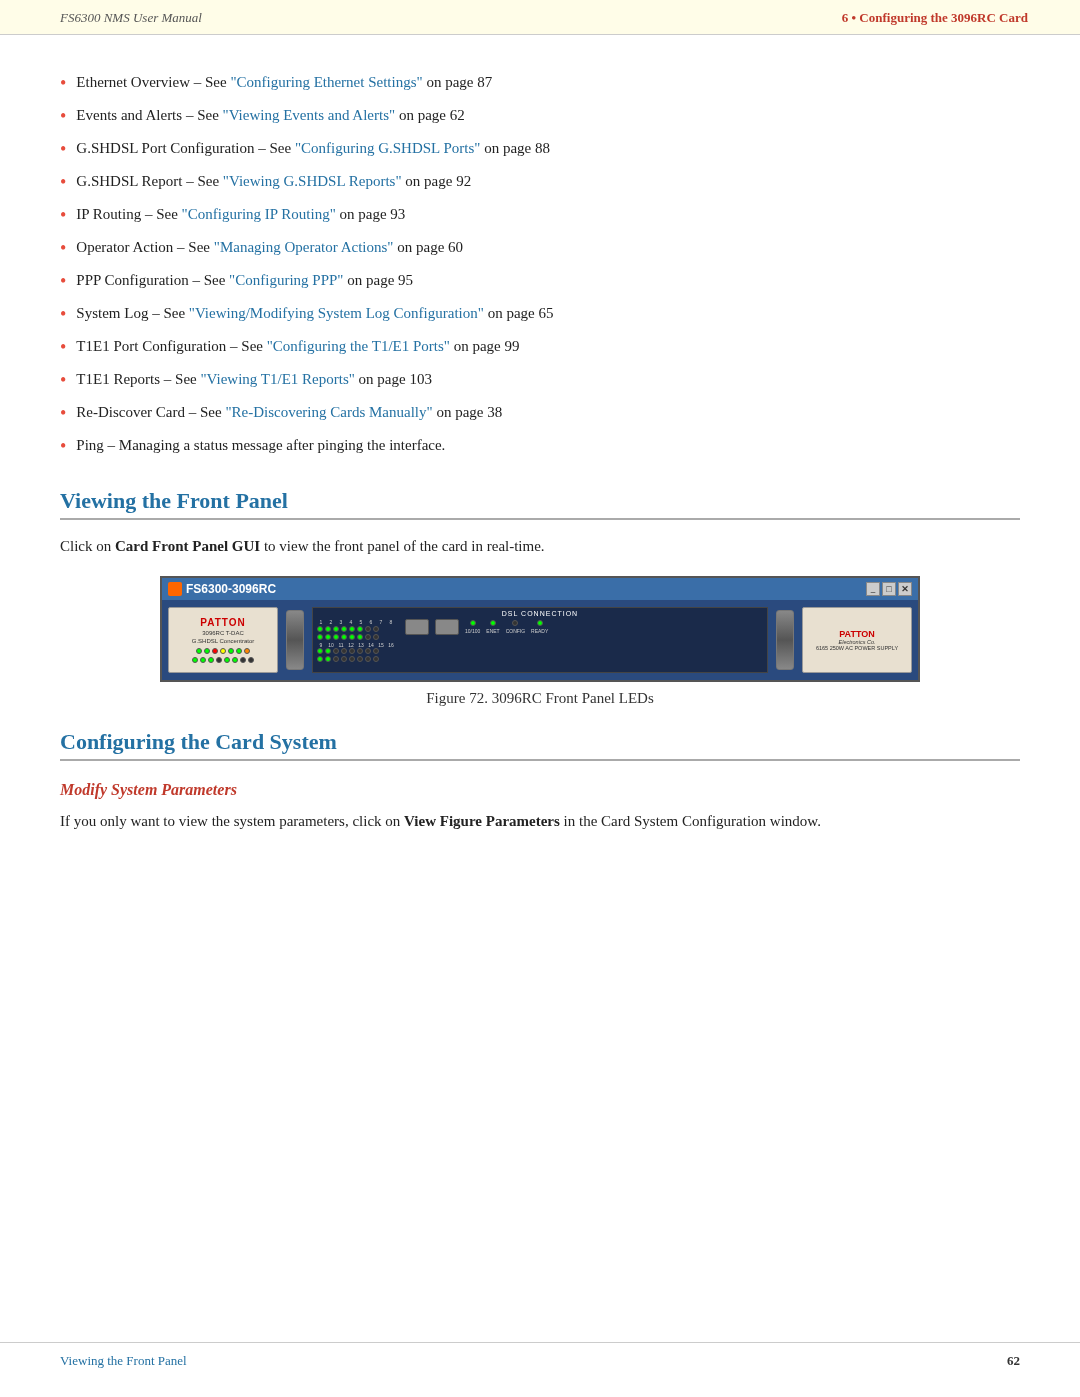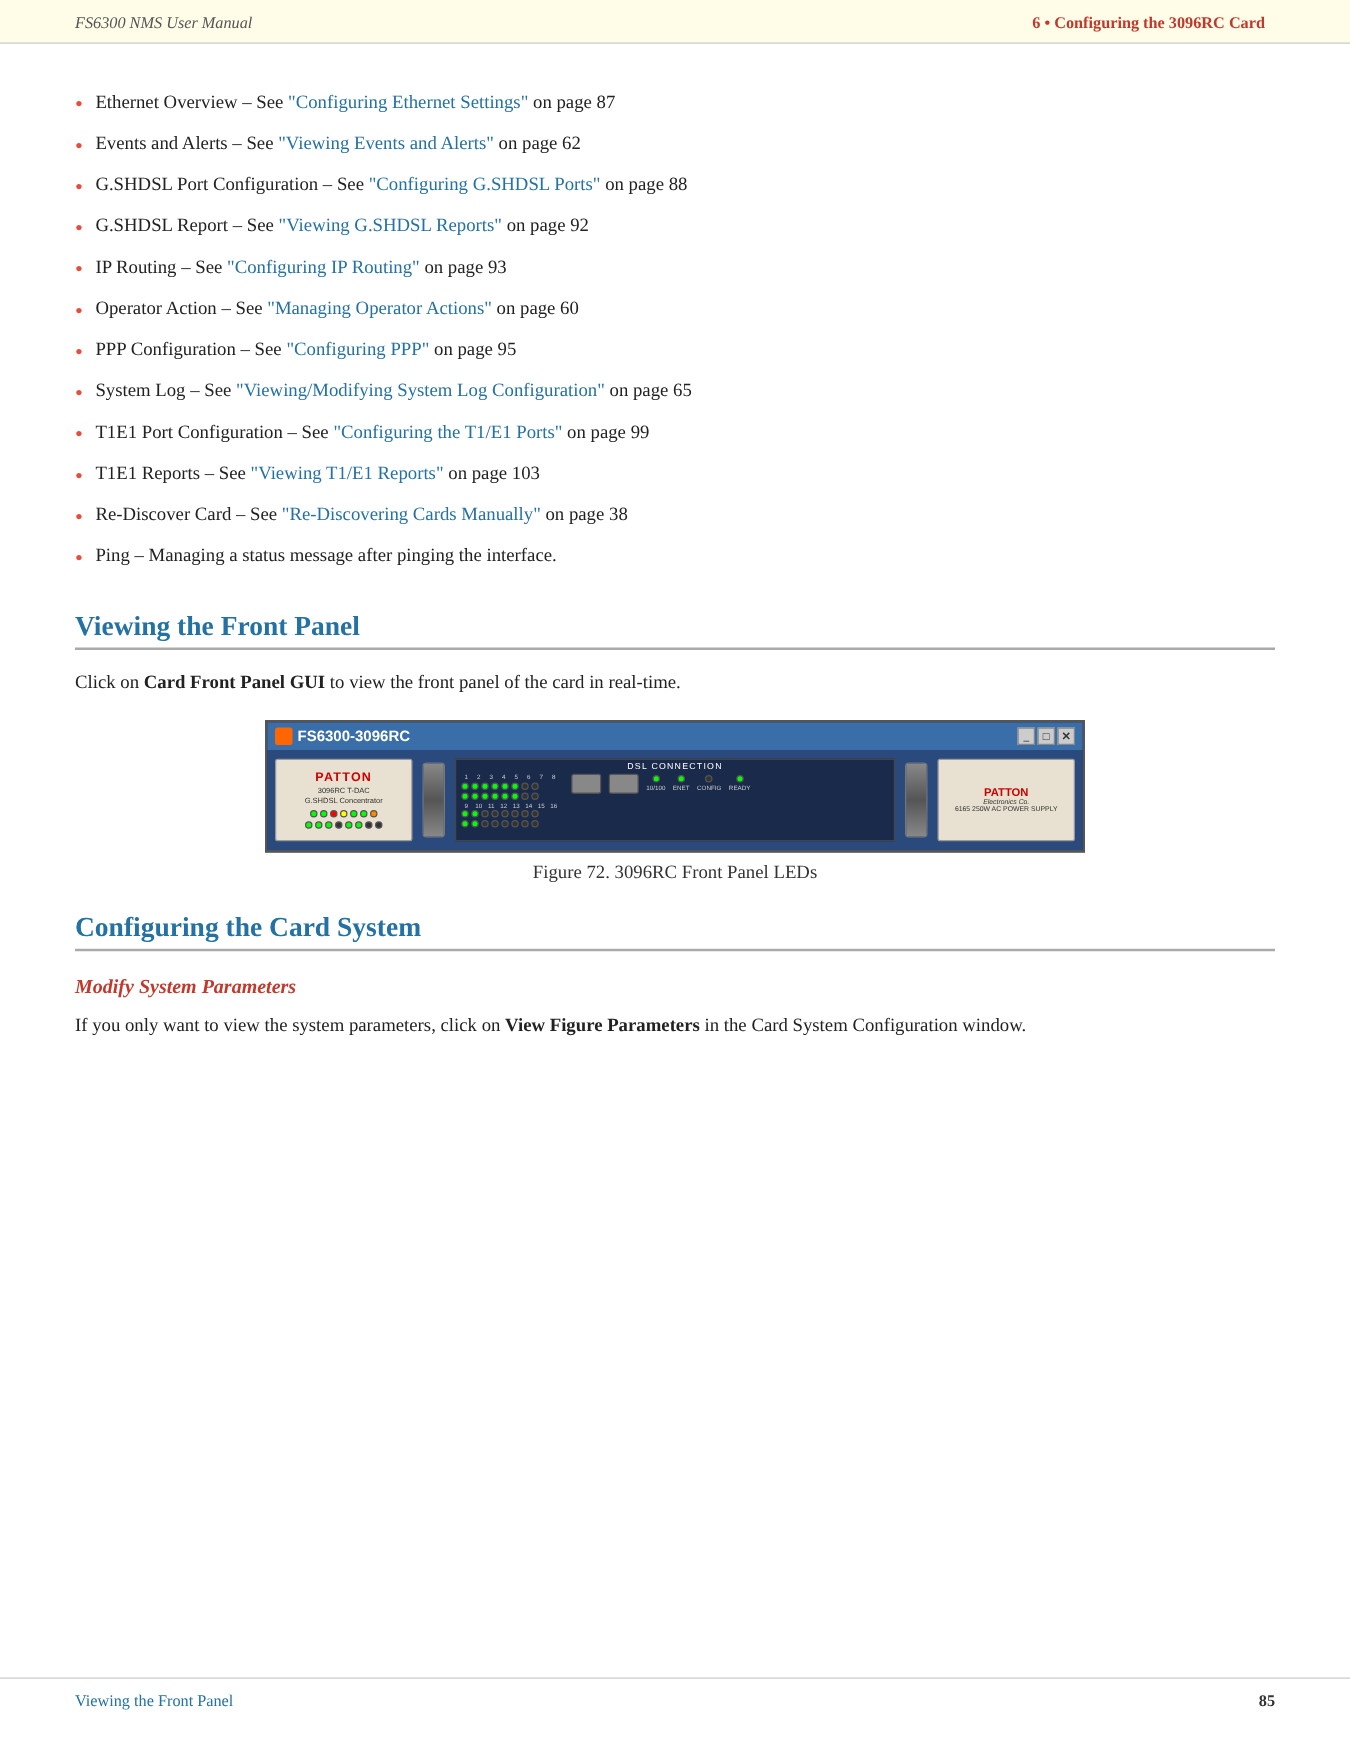--- a/index.html
+++ b/index.html
@@ -18,7 +18,7 @@
       display: flex;
       justify-content: space-between;
       align-items: center;
-      padding: 10px 68px 8px 60px;
+      padding: 10px 52px 8px 60px;
       border-bottom: 1px solid #ccc;
       background: #fffde8;
       font-size: 13px;

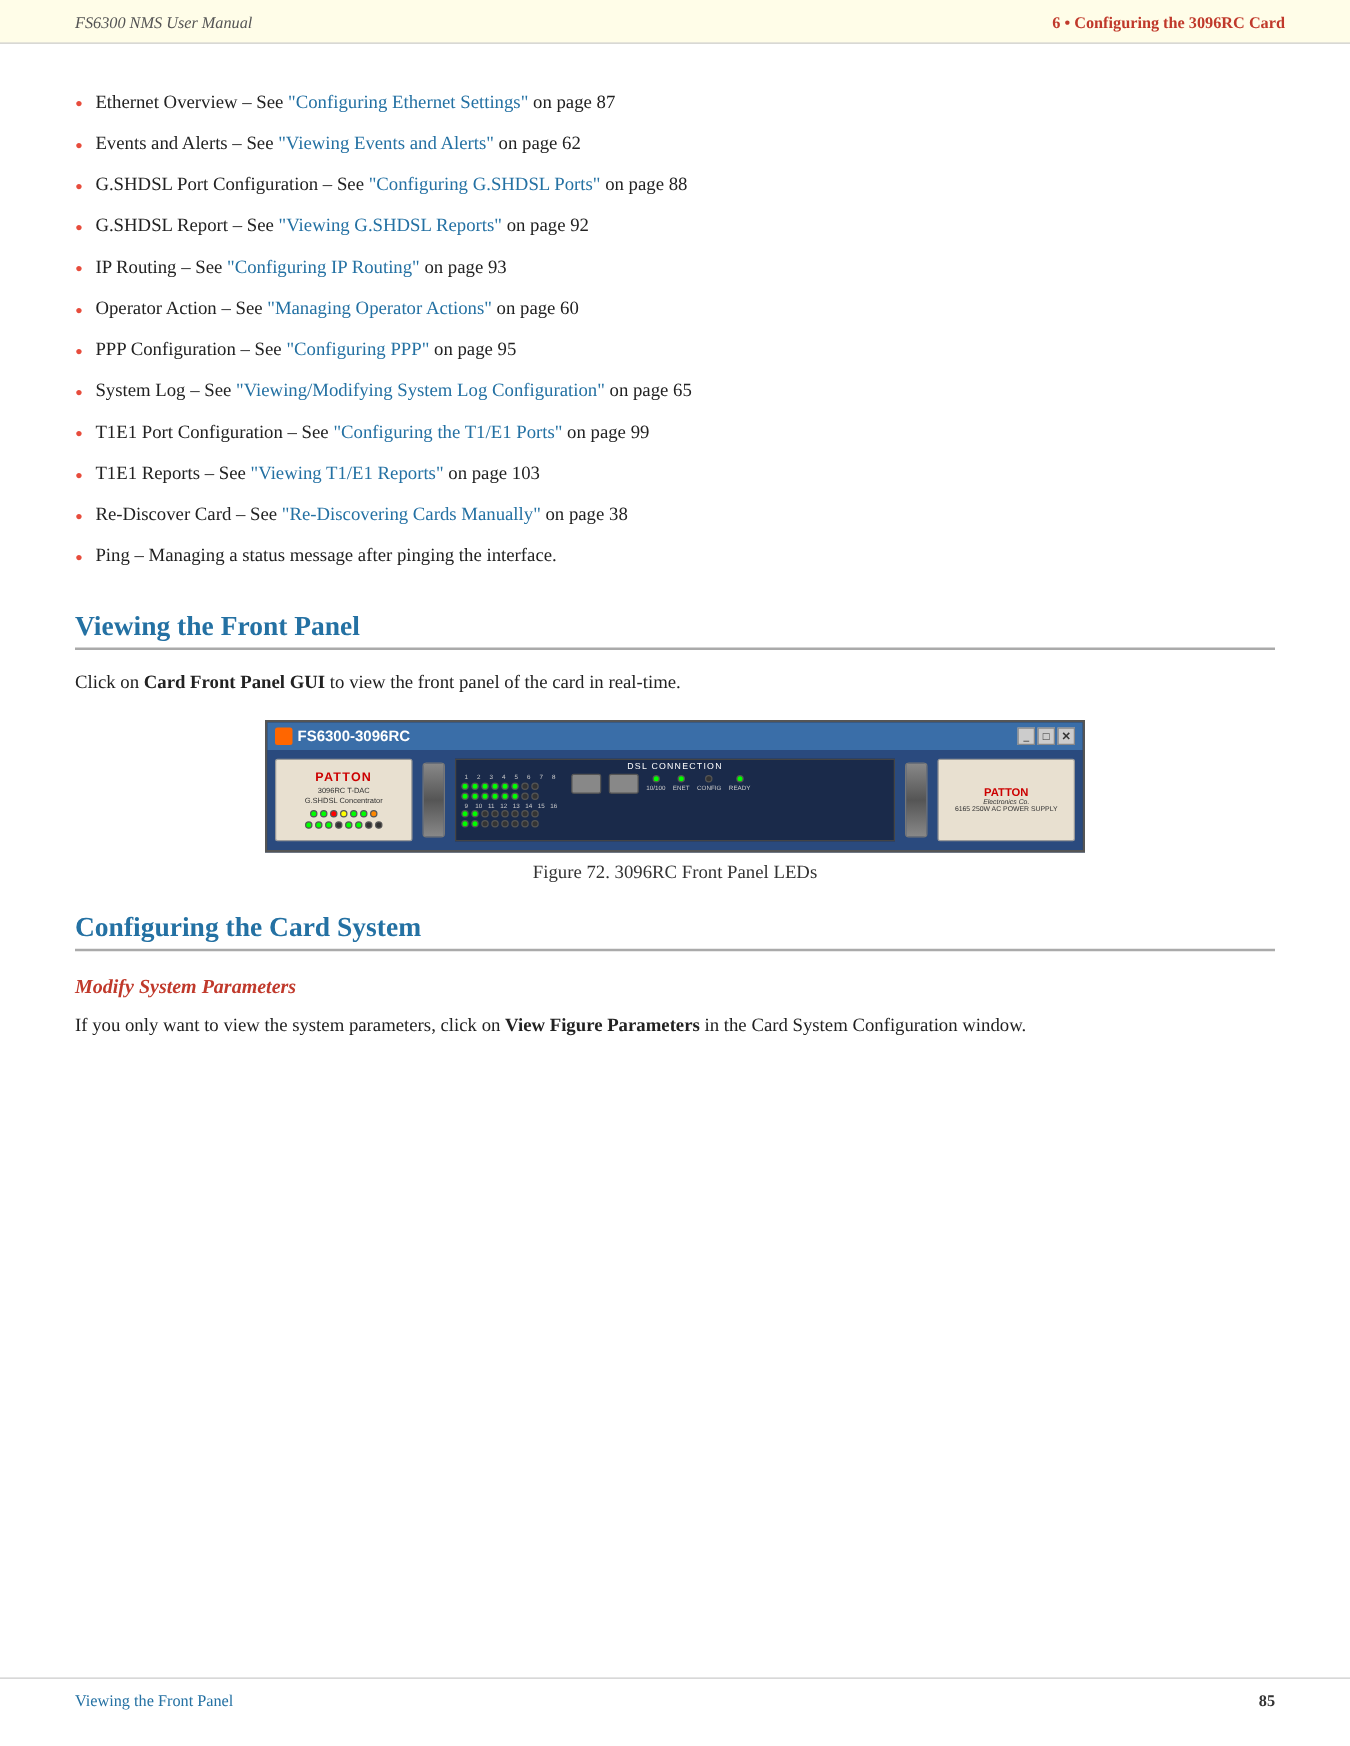--- a/index.html
+++ b/index.html
@@ -100,7 +100,7 @@
       display: inline-block;
       border: 2px solid #555;
       background: #1a3a6e;
-      width: 656px;
+      width: 760px;
       position: relative;
     }
     .fp-titlebar {

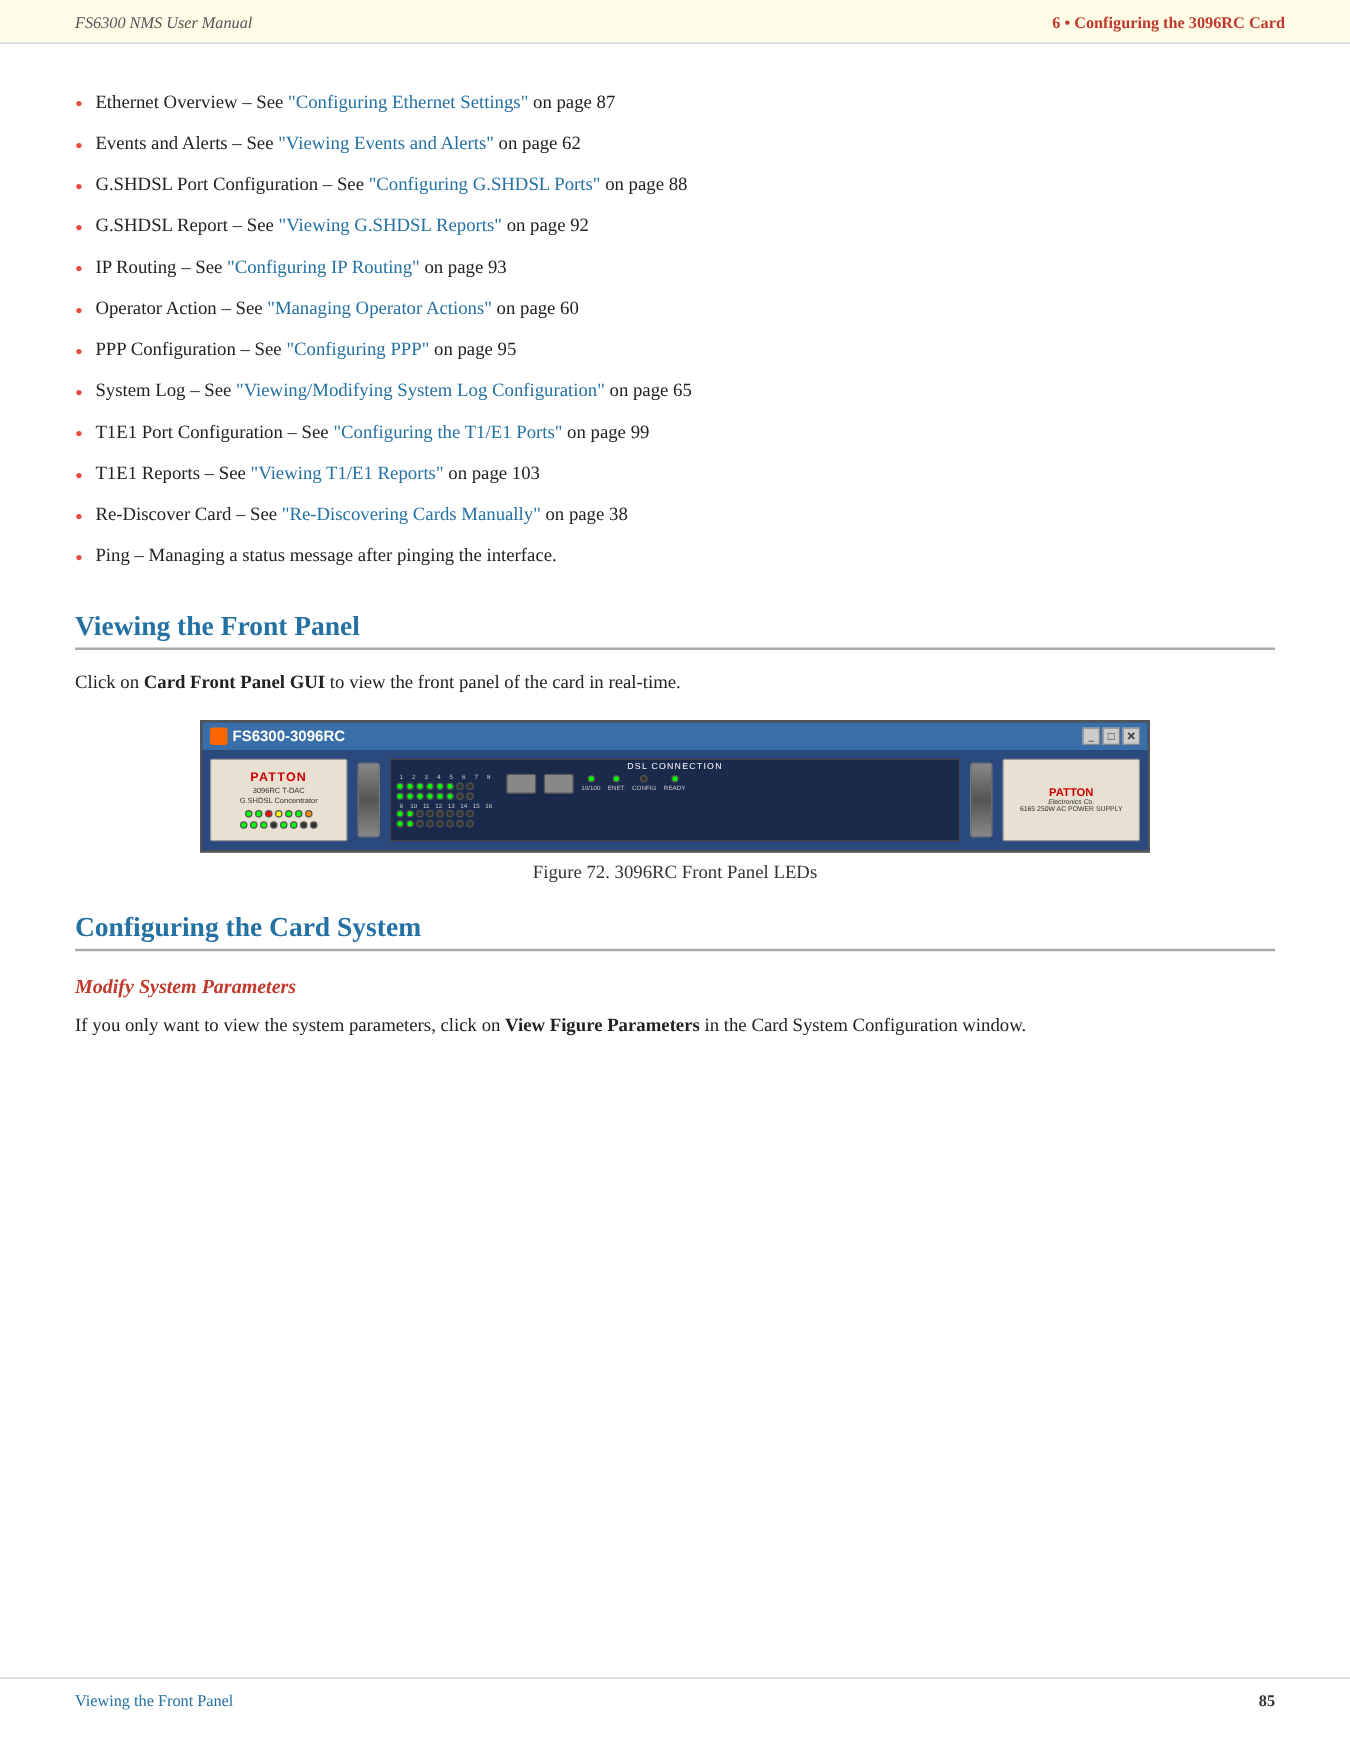--- a/index.html
+++ b/index.html
@@ -517,7 +517,7 @@
 
 <div class="page-footer">
   <span class="footer-left">Viewing the Front Panel</span>
-  <span class="footer-right">85</span>
+  <span class="footer-right">62</span>
 </div>
 
 </body></html>

